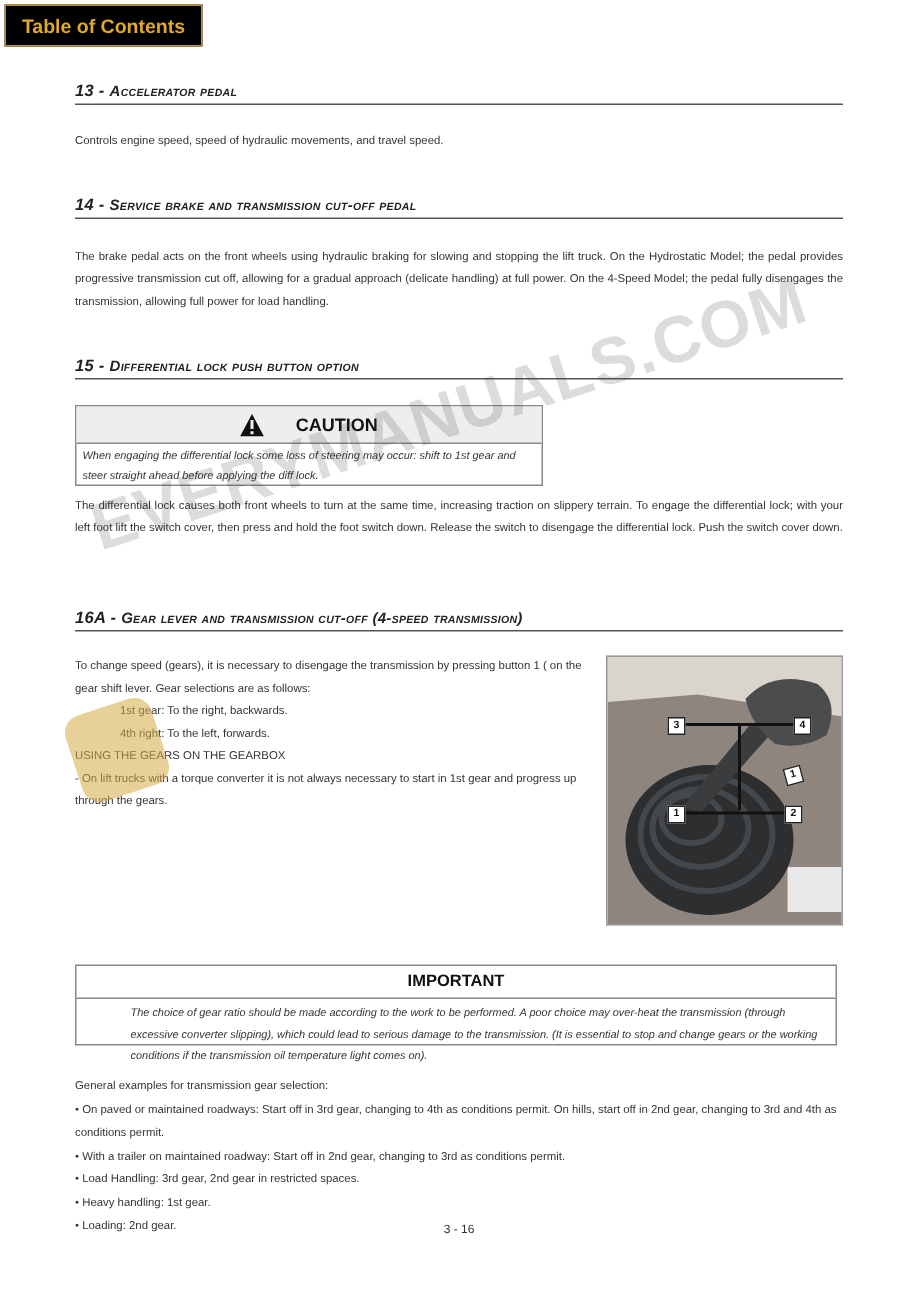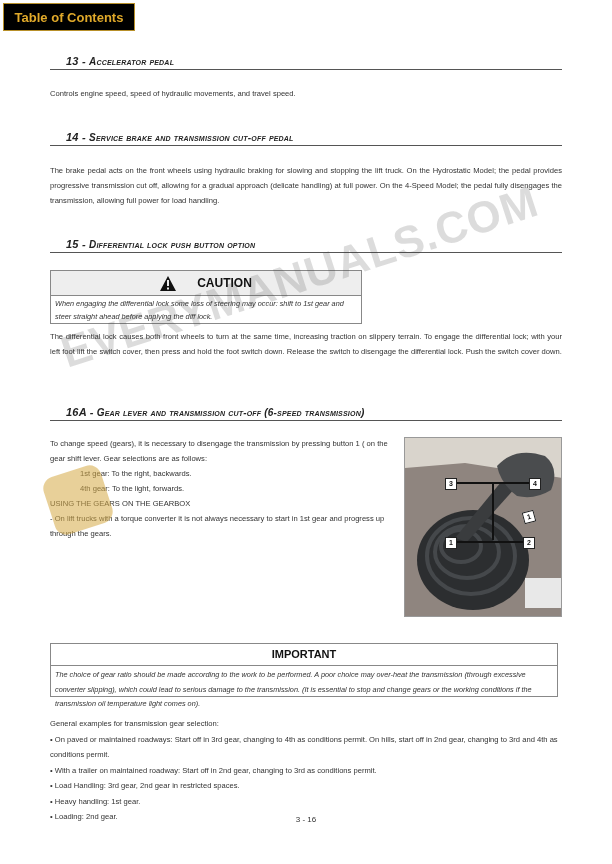--- a/index.html
+++ b/index.html
@@ -10,7 +10,7 @@
              font-size:13px; display:flex; align-items:center; justify-content:center; cursor:pointer; }
   .sec-h { position:absolute; left:50px; width:512px; border-bottom:1.5px solid #555;
            font-weight:bold; font-style:italic; color:#222; font-size:10.5px; padding-bottom:2px; letter-spacing:0.2px; }
-  .sec-h .num { font-size:11px;margin-left:16px; }
+  .sec-h .num { font-size:11px; }
   .sec-h .sc { font-variant:small-caps; font-size:10px; }
   .p { position:absolute; left:50px; width:512px; font-size:7.6px; line-height:15px; color:#333; }
   .just { text-align:justify; text-align-last:left; }

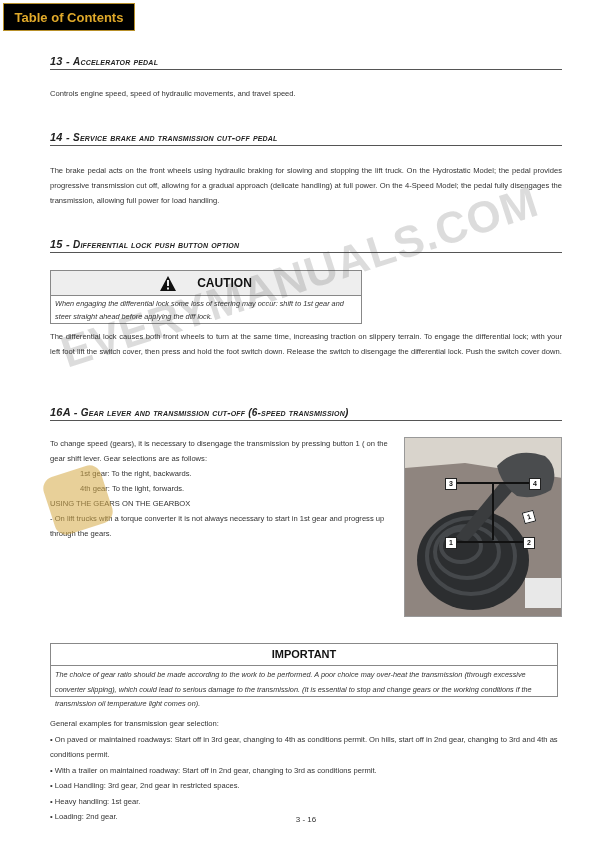--- a/index.html
+++ b/index.html
@@ -64,7 +64,7 @@
 <div class="p just" style="top:329px;">The differential lock causes both front wheels to turn at the same time, increasing traction on slippery terrain. To engage the differential lock; with your left foot lift the switch cover, then press and hold the foot switch down.  Release the switch to disengage the differential lock.  Push the switch cover down.</div>
 
 <div class="sec-h" style="top:406px;">
-  <span class="num">16A - </span><span class="sc">Gear lever and transmission cut-off (6-speed transmission)</span>
+  <span class="num">16A - </span><span class="sc">Gear lever and transmission cut-off (4-speed transmission)</span>
 </div>
 <div class="p" style="top:436px; width:345px;">
   <div>To change speed (gears), it is necessary to disengage the transmission by pressing button 1 ( on the gear shift lever.  Gear selections are as follows:</div>

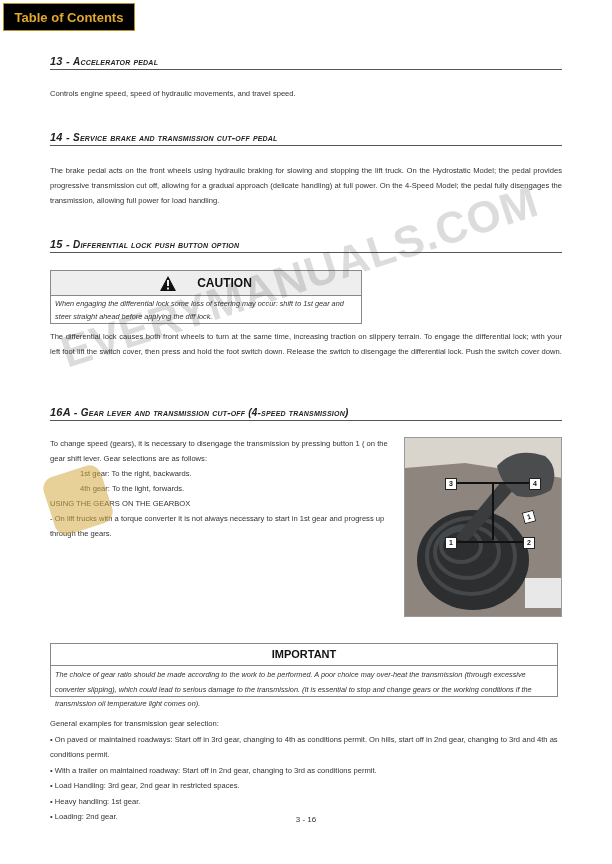--- a/index.html
+++ b/index.html
@@ -69,7 +69,7 @@
 <div class="p" style="top:436px; width:345px;">
   <div>To change speed (gears), it is necessary to disengage the transmission by pressing button 1 ( on the gear shift lever.  Gear selections are as follows:</div>
   <div class="indent">1st gear: To the right, backwards.</div>
-  <div class="indent">4th gear: To the light, forwards.</div>
+  <div class="indent">4th right: To the left, forwards.</div>
   <div>USING THE GEARS ON THE GEARBOX</div>
   <div>- On lift trucks with a torque converter it is not always necessary to start in 1st gear and progress up through the gears.</div>
 </div>

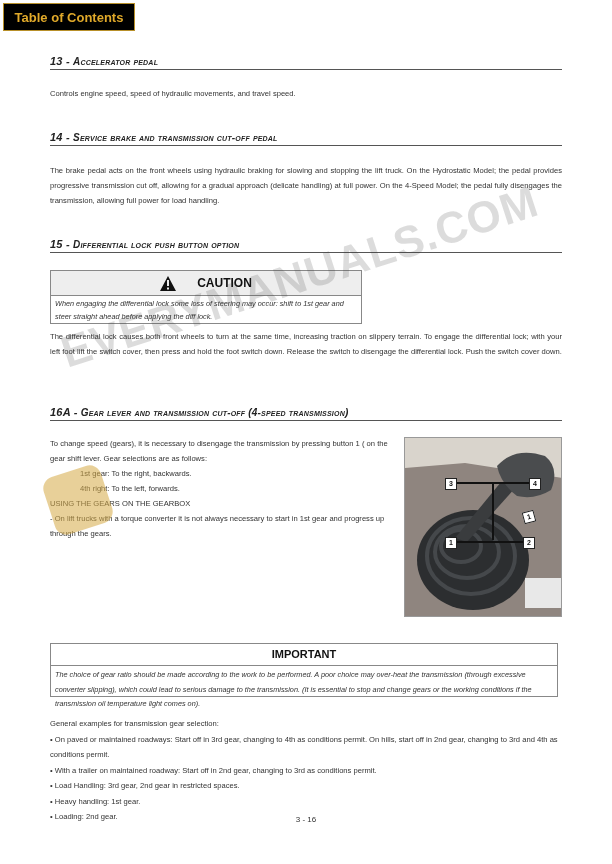--- a/index.html
+++ b/index.html
@@ -22,7 +22,7 @@
            background:#d6d1c8; overflow:hidden; }
   .important { position:absolute; left:50px; top:643px; width:508px; height:54px; border:1px solid #888; box-sizing:border-box; }
   .important .hd { height:21px; border-bottom:1px solid #888; text-align:center; font-weight:bold; font-size:11px; line-height:21px; color:#111; }
-  .important .bd { font-style:italic; font-size:7.3px; line-height:14.5px; padding:2px 4px; color:#333; }
+  .important .bd { font-style:italic; font-size:7.3px; line-height:14.5px; padding:2px 4px; color:#333;margin-left:32px; }
   .indent { padding-left:30px; }
   .page-num { position:absolute; left:0; width:612px; top:815px; text-align:center; font-size:8px; color:#333; }
   .watermark { position:absolute; left:55px; top:330px; transform:rotate(-18deg); transform-origin:left top;

